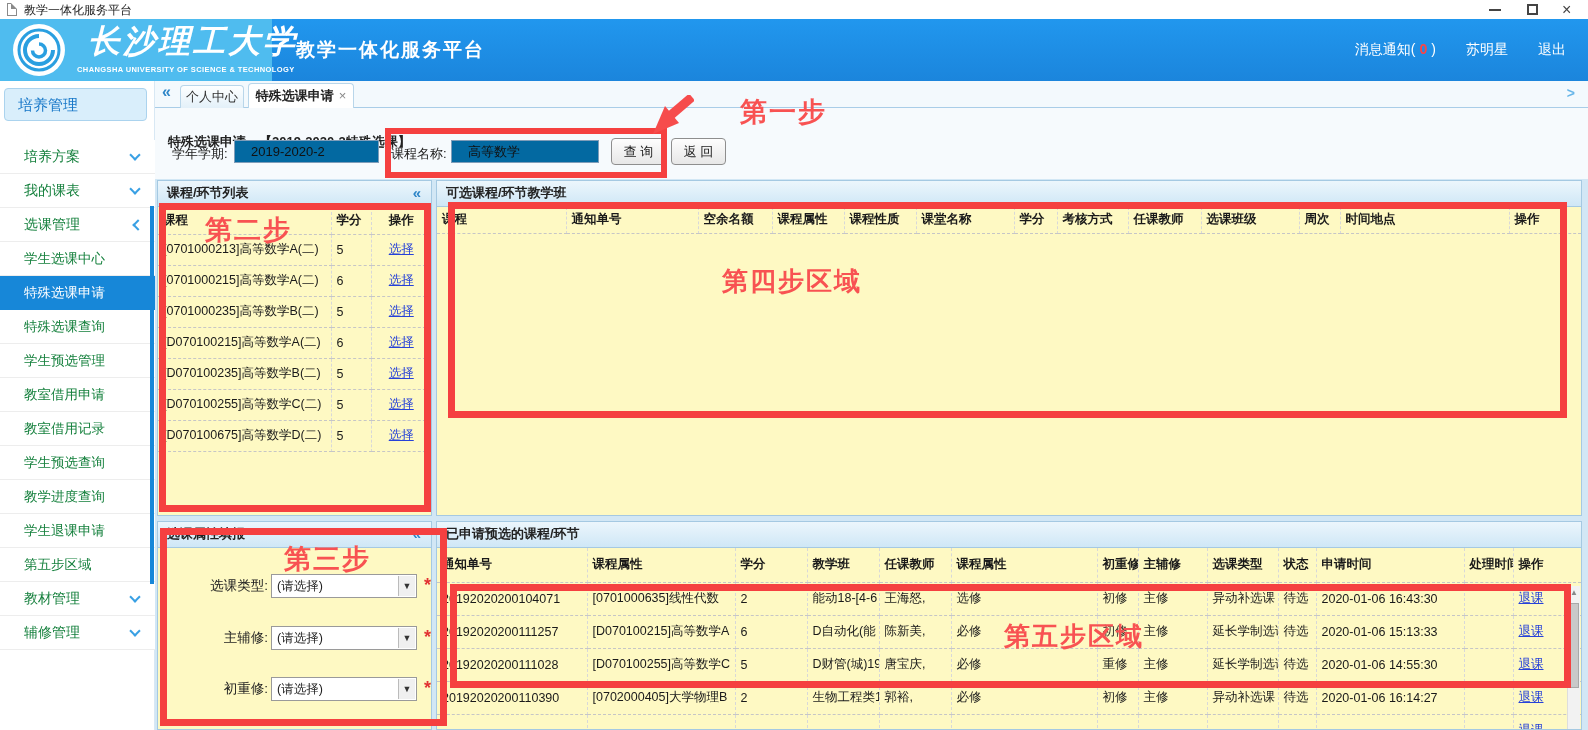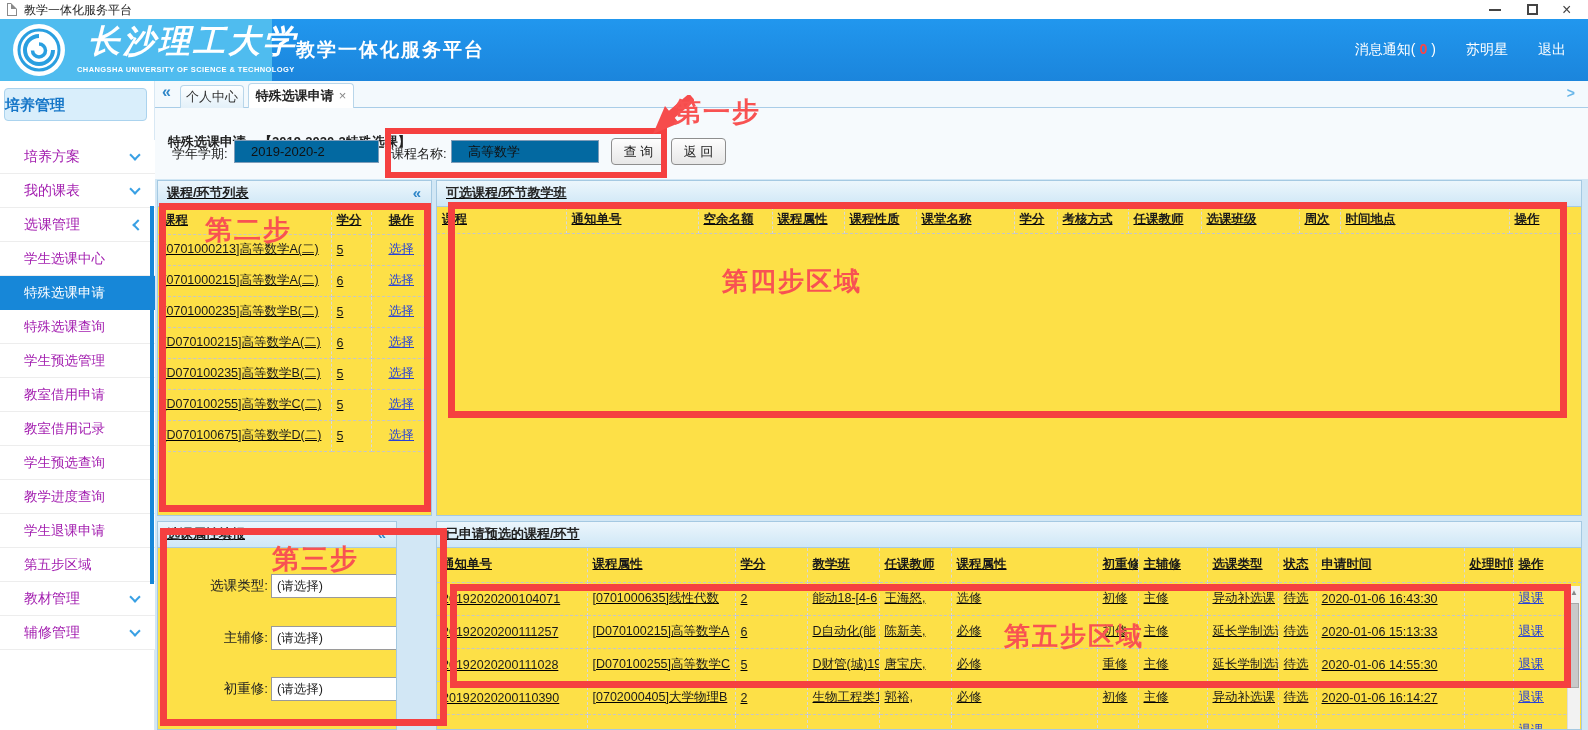--- a/index.html
+++ b/index.html
@@ -31,7 +31,7 @@
   
   .sidebar{position:absolute;left:0;top:81px;width:155px;height:649px;background:#fff;border-right:1px solid #d8e8f4;}
   .side-section{position:absolute;left:4px;top:7px;width:143px;height:33px;background:#d9eefb;border:1px solid #abd3ee;
-    border-radius:4px;color:#1777c8;font-weight:bold;font-size:15px;line-height:31px;}
+    border-radius:4px;color:#1777c8;font-weight:normal;font-size:15px;line-height:31px;padding-left:13px;}
   .menu{position:absolute;left:0;top:59px;width:155px;}
   .menu-item{position:relative;height:34px;border-bottom:1px solid #ededed;font-size:14px;color:#a21caf;line-height:33px;cursor:pointer;background:#fff;}
   .menu-item .label{display:inline-block;}

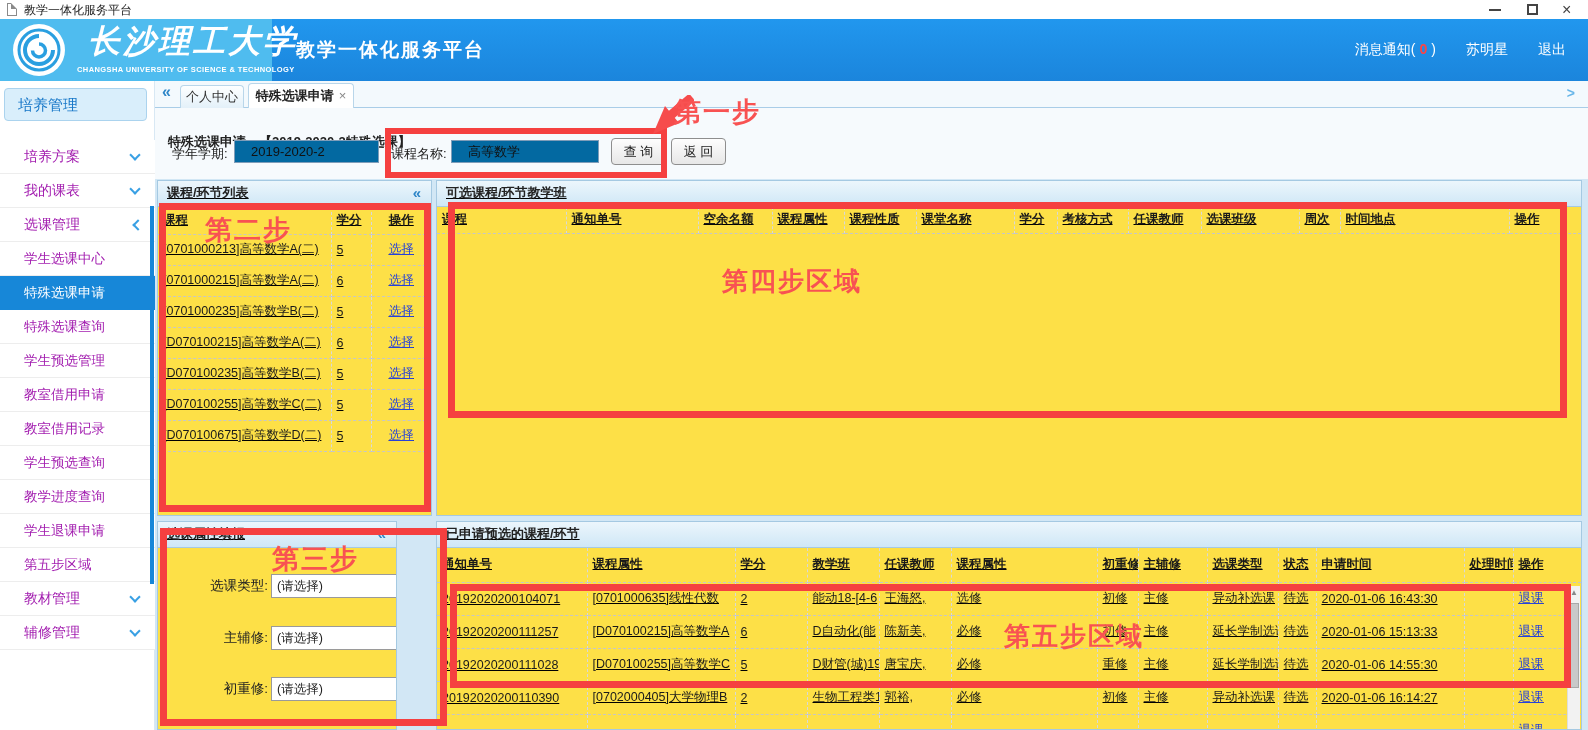--- a/index.html
+++ b/index.html
@@ -109,7 +109,7 @@
   #rb5{left:450px;top:584px;width:1121px;height:104px;}
   .rtext{position:absolute;color:#f85252;font-size:27px;font-weight:bold;letter-spacing:2px;pointer-events:none;white-space:nowrap;}
   #rt4,#rt5{font-size:26px;}
-  #rt1{left:674px;top:94px;}
+  #rt1{left:740px;top:94px;}
   #rt2{left:205px;top:212px;}
   #rt3{left:272px;top:541px;}
   #rt4{left:722px;top:264px;}

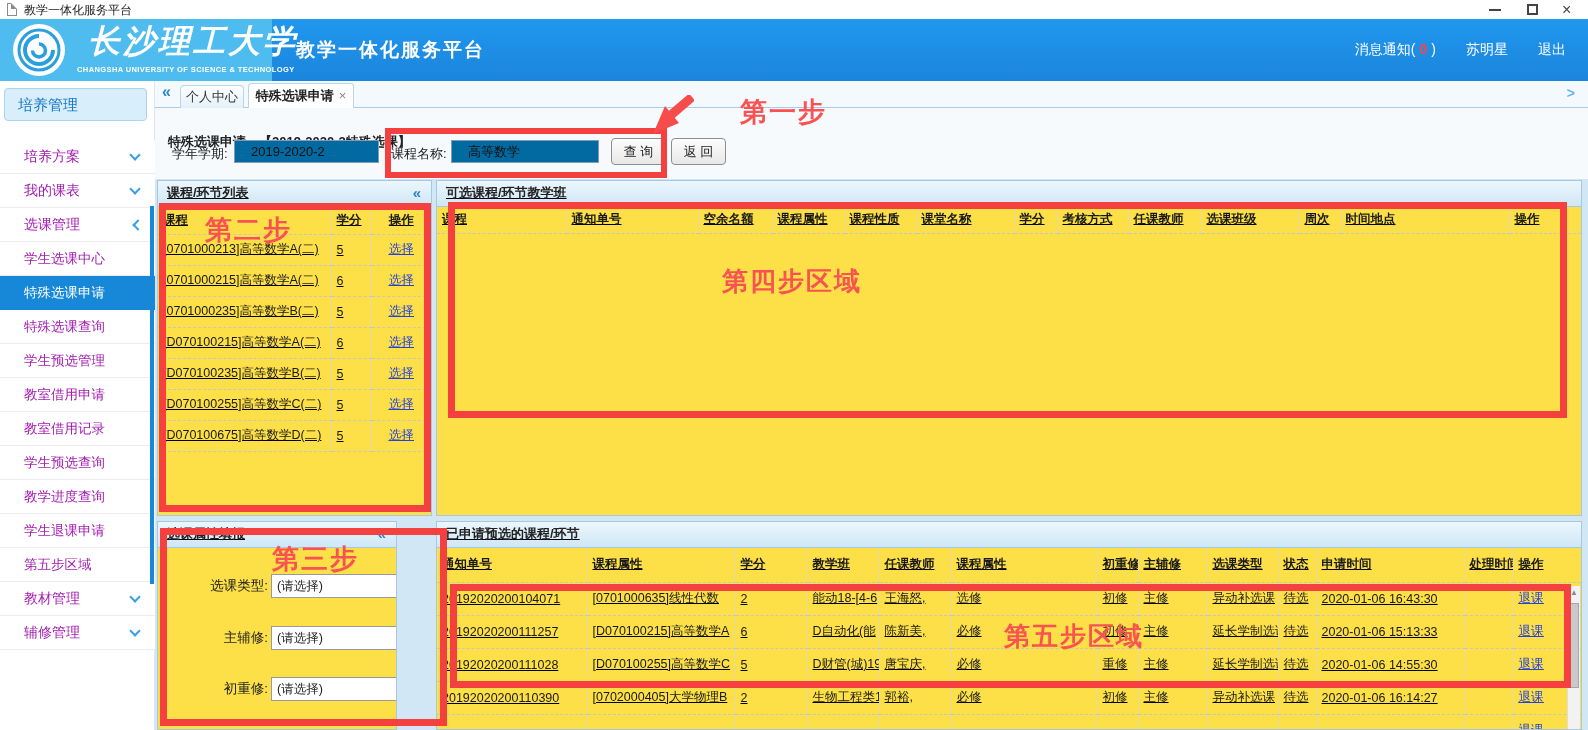--- a/index.html
+++ b/index.html
@@ -33,7 +33,7 @@
   .side-section{position:absolute;left:4px;top:7px;width:143px;height:33px;background:#d9eefb;border:1px solid #abd3ee;
     border-radius:4px;color:#1777c8;font-weight:normal;font-size:15px;line-height:31px;padding-left:13px;}
   .menu{position:absolute;left:0;top:59px;width:155px;}
-  .menu-item{position:relative;height:34px;border-bottom:1px solid #ededed;font-size:14px;color:#a21caf;line-height:33px;cursor:pointer;background:#fff;}
+  .menu-item{position:relative;height:34px;border-bottom:1px solid #ededed;font-size:14px;color:#15803d;line-height:33px;cursor:pointer;background:#fff;}
   .menu-item .label{display:inline-block;}
   .menu-item.group .label{margin-left:24px;}
   .menu-item.sub{font-size:13.5px;}

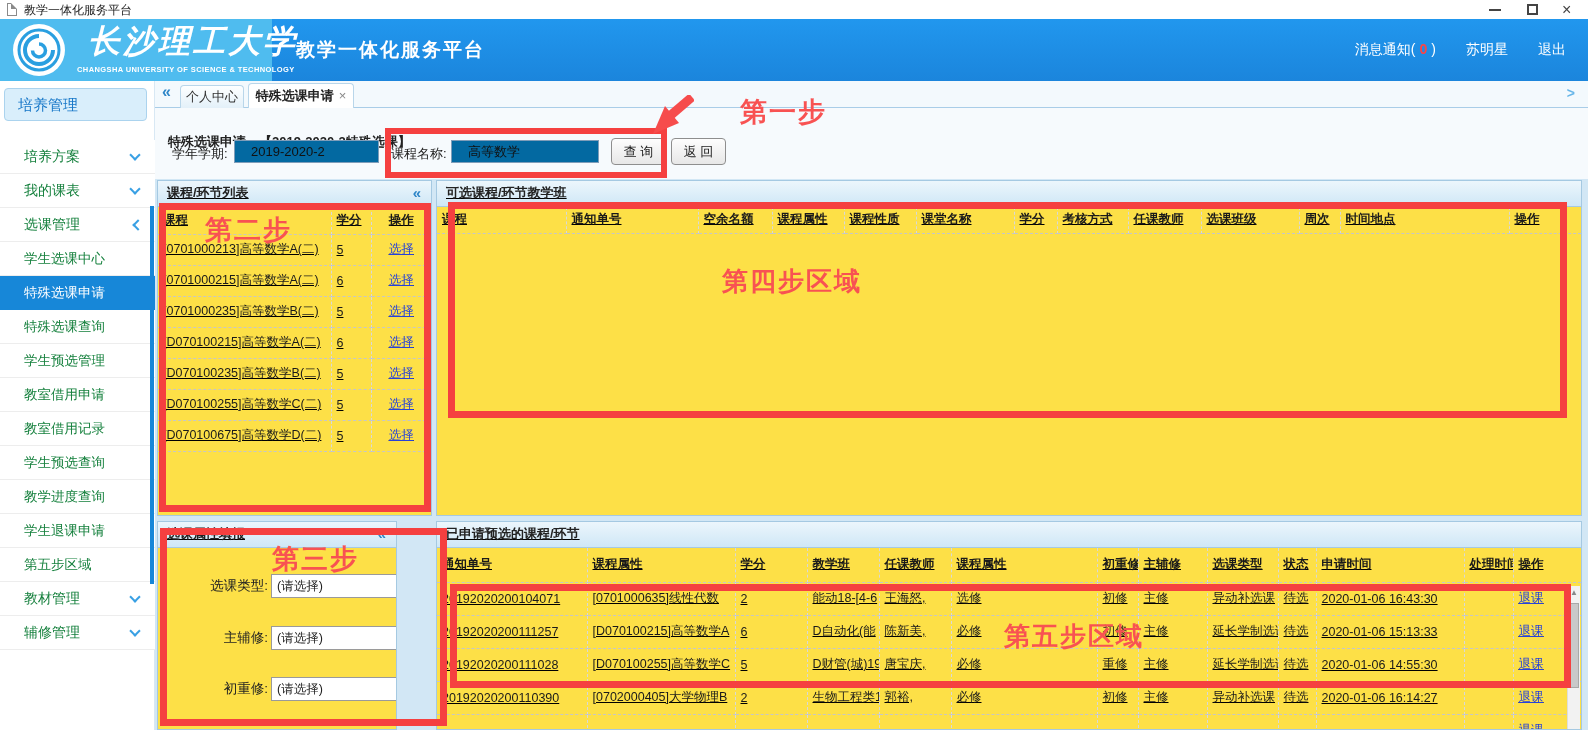--- a/index.html
+++ b/index.html
@@ -64,7 +64,7 @@
 
   
   .main-bg{position:absolute;left:155px;top:179px;width:1433px;height:551px;background:#d2e7f5;}
-  .panel{position:absolute;border:1px solid #a5c9e2;background:#fde047;overflow:hidden;text-decoration:underline;}
+  .panel{position:absolute;border:1px solid #a5c9e2;background:#fef9c3;overflow:hidden;}
   .p-tl{left:157px;top:180px;width:275px;height:336px;}
   .p-tr{left:436px;top:180px;width:1146px;height:336px;}
   .p-bl{left:157px;top:521px;width:240px;height:209px;}

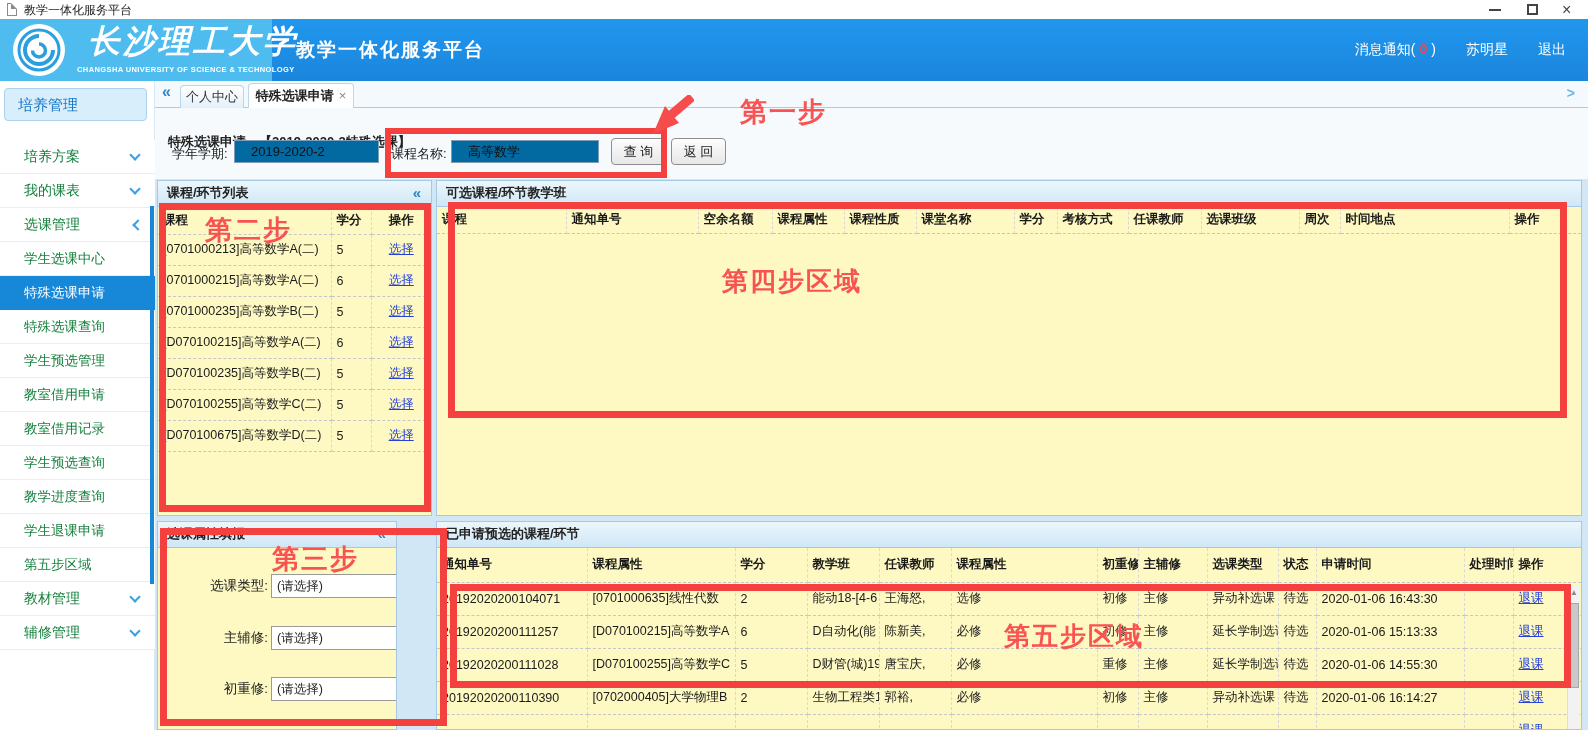--- a/index.html
+++ b/index.html
@@ -67,7 +67,7 @@
   .panel{position:absolute;border:1px solid #a5c9e2;background:#fef9c3;overflow:hidden;}
   .p-tl{left:157px;top:180px;width:275px;height:336px;}
   .p-tr{left:436px;top:180px;width:1146px;height:336px;}
-  .p-bl{left:157px;top:521px;width:240px;height:209px;}
+  .p-bl{left:157px;top:521px;width:275px;height:209px;}
   .p-br{left:436px;top:521px;width:1146px;height:209px;}
   .panel-hd{position:relative;height:26px;background:linear-gradient(#ecf6fc,#cfe7f6);border-bottom:1px solid #a5c9e2;
     font-size:13px;font-weight:bold;color:#222;line-height:24px;padding-left:9px;}

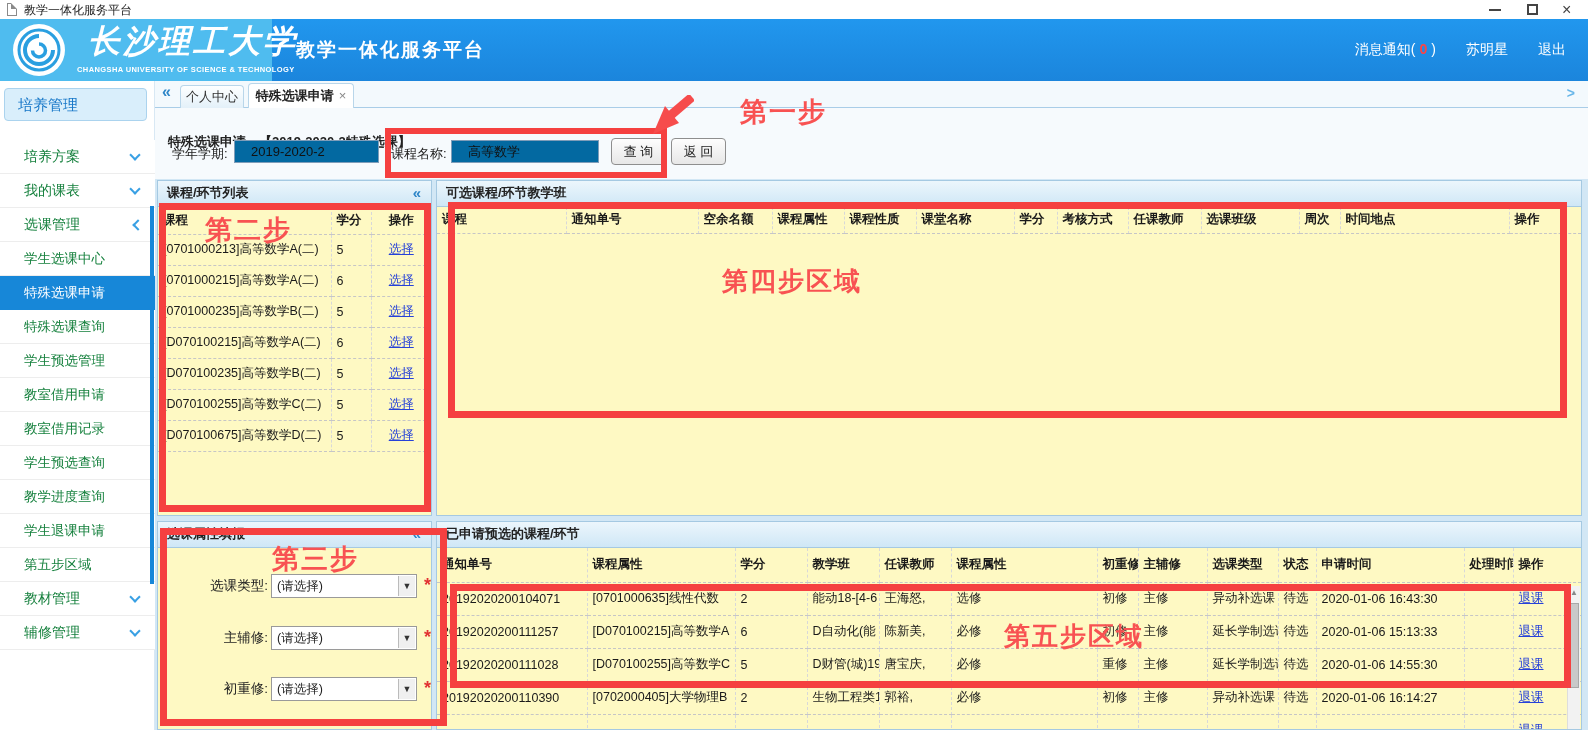--- a/index.html
+++ b/index.html
@@ -111,7 +111,7 @@
   #rt4,#rt5{font-size:26px;}
   #rt1{left:740px;top:94px;}
   #rt2{left:205px;top:212px;}
-  #rt3{left:272px;top:541px;}
+  #rt3{left:284px;top:541px;}
   #rt4{left:722px;top:264px;}
   #rt5{left:1004px;top:619px;}
   .arrow1{position:absolute;left:652px;top:95px;pointer-events:none;}

